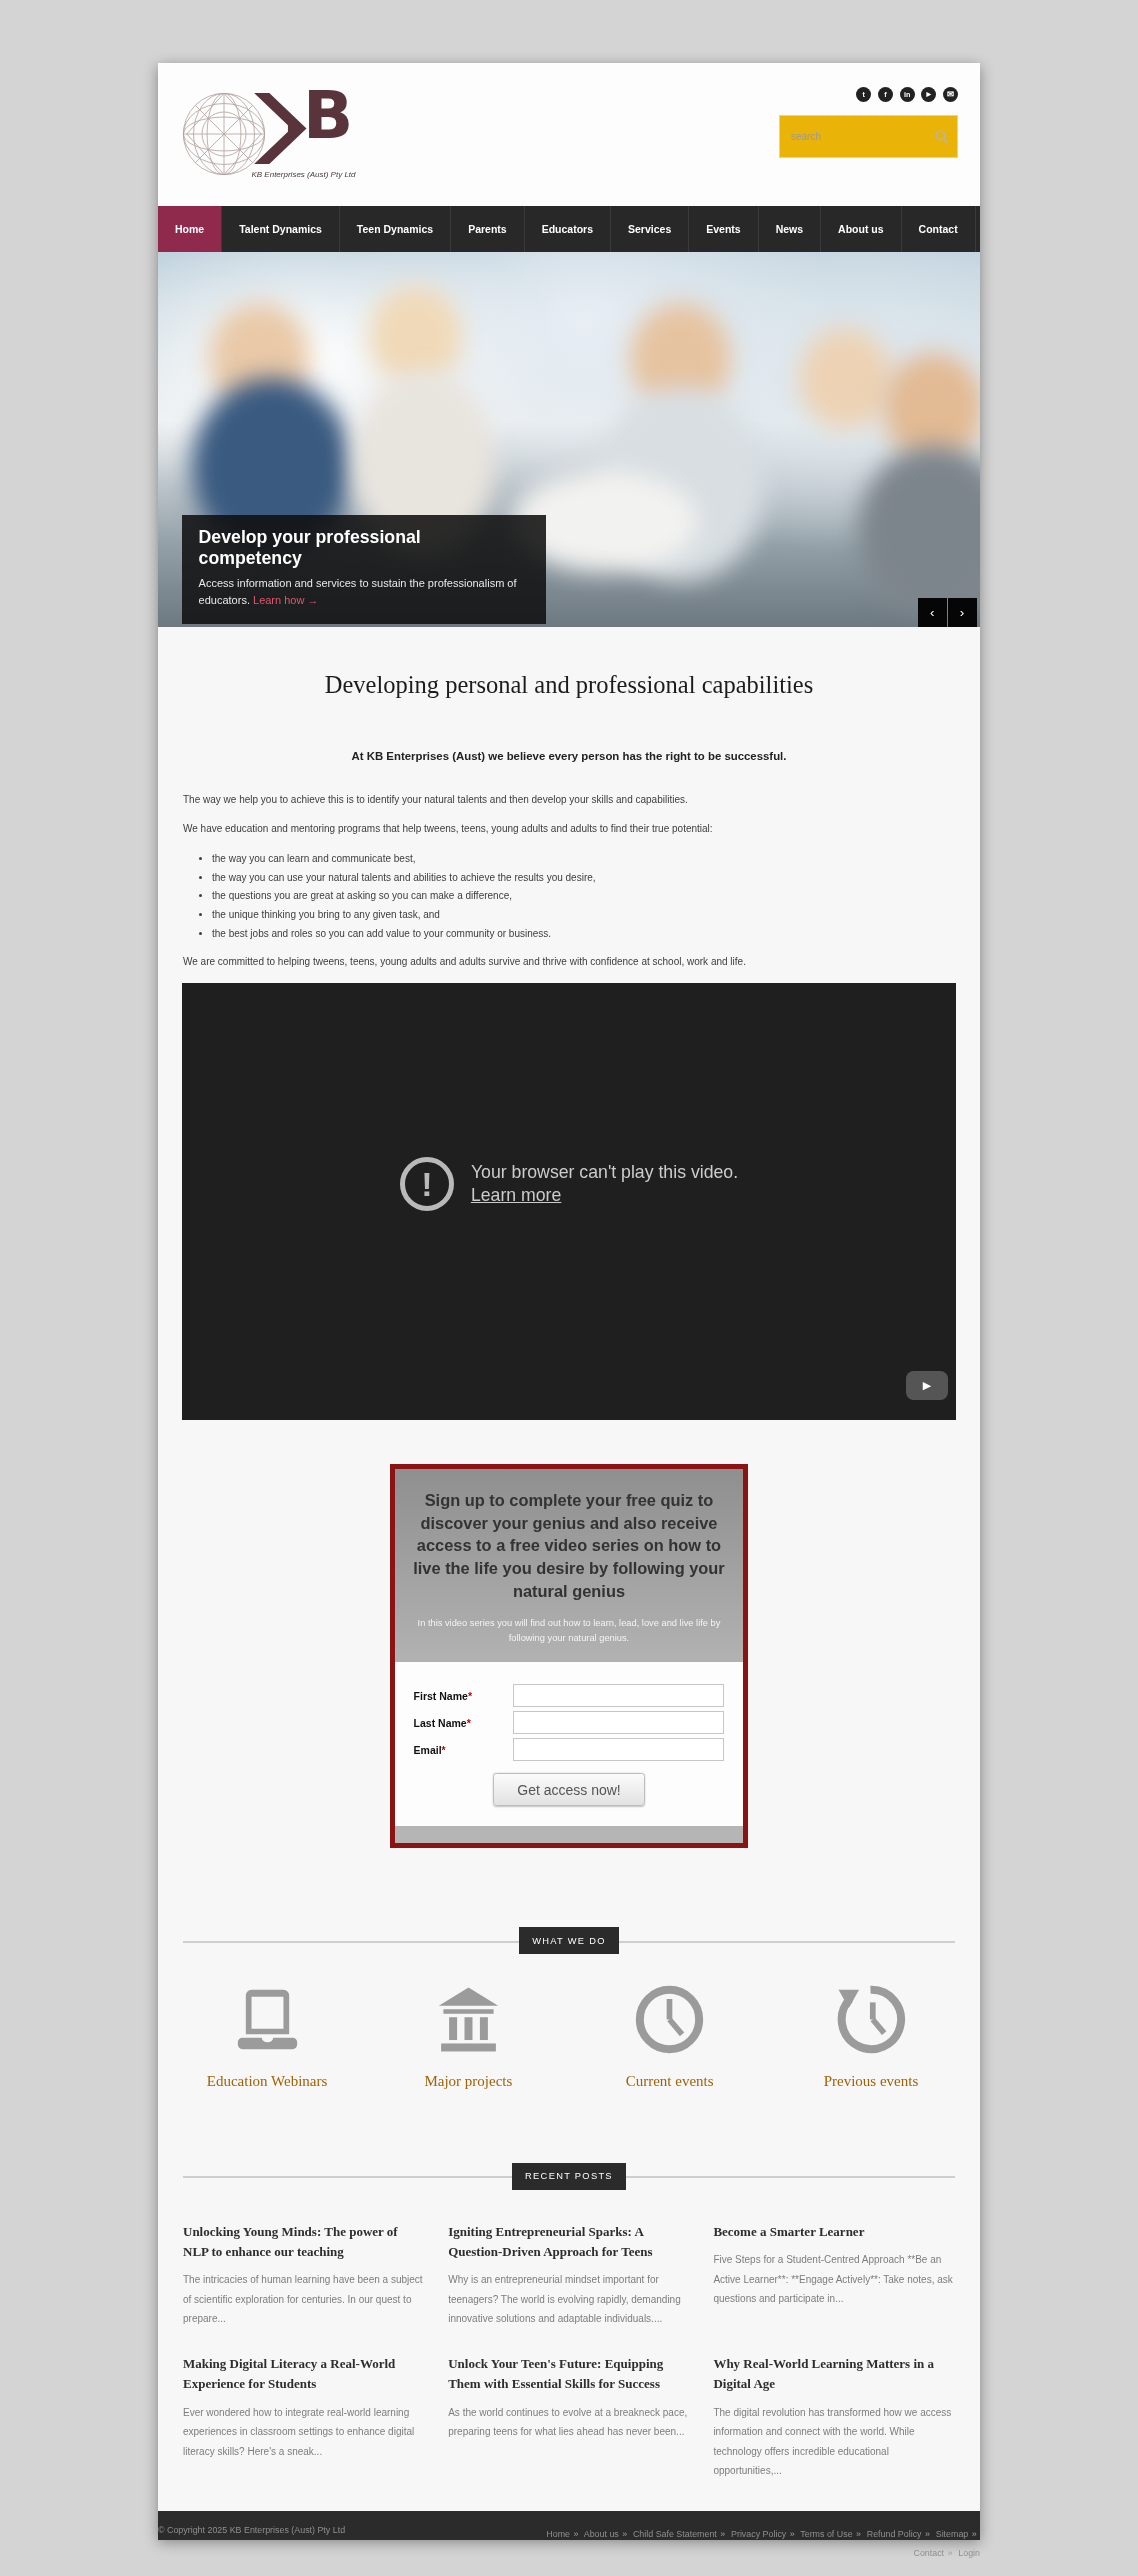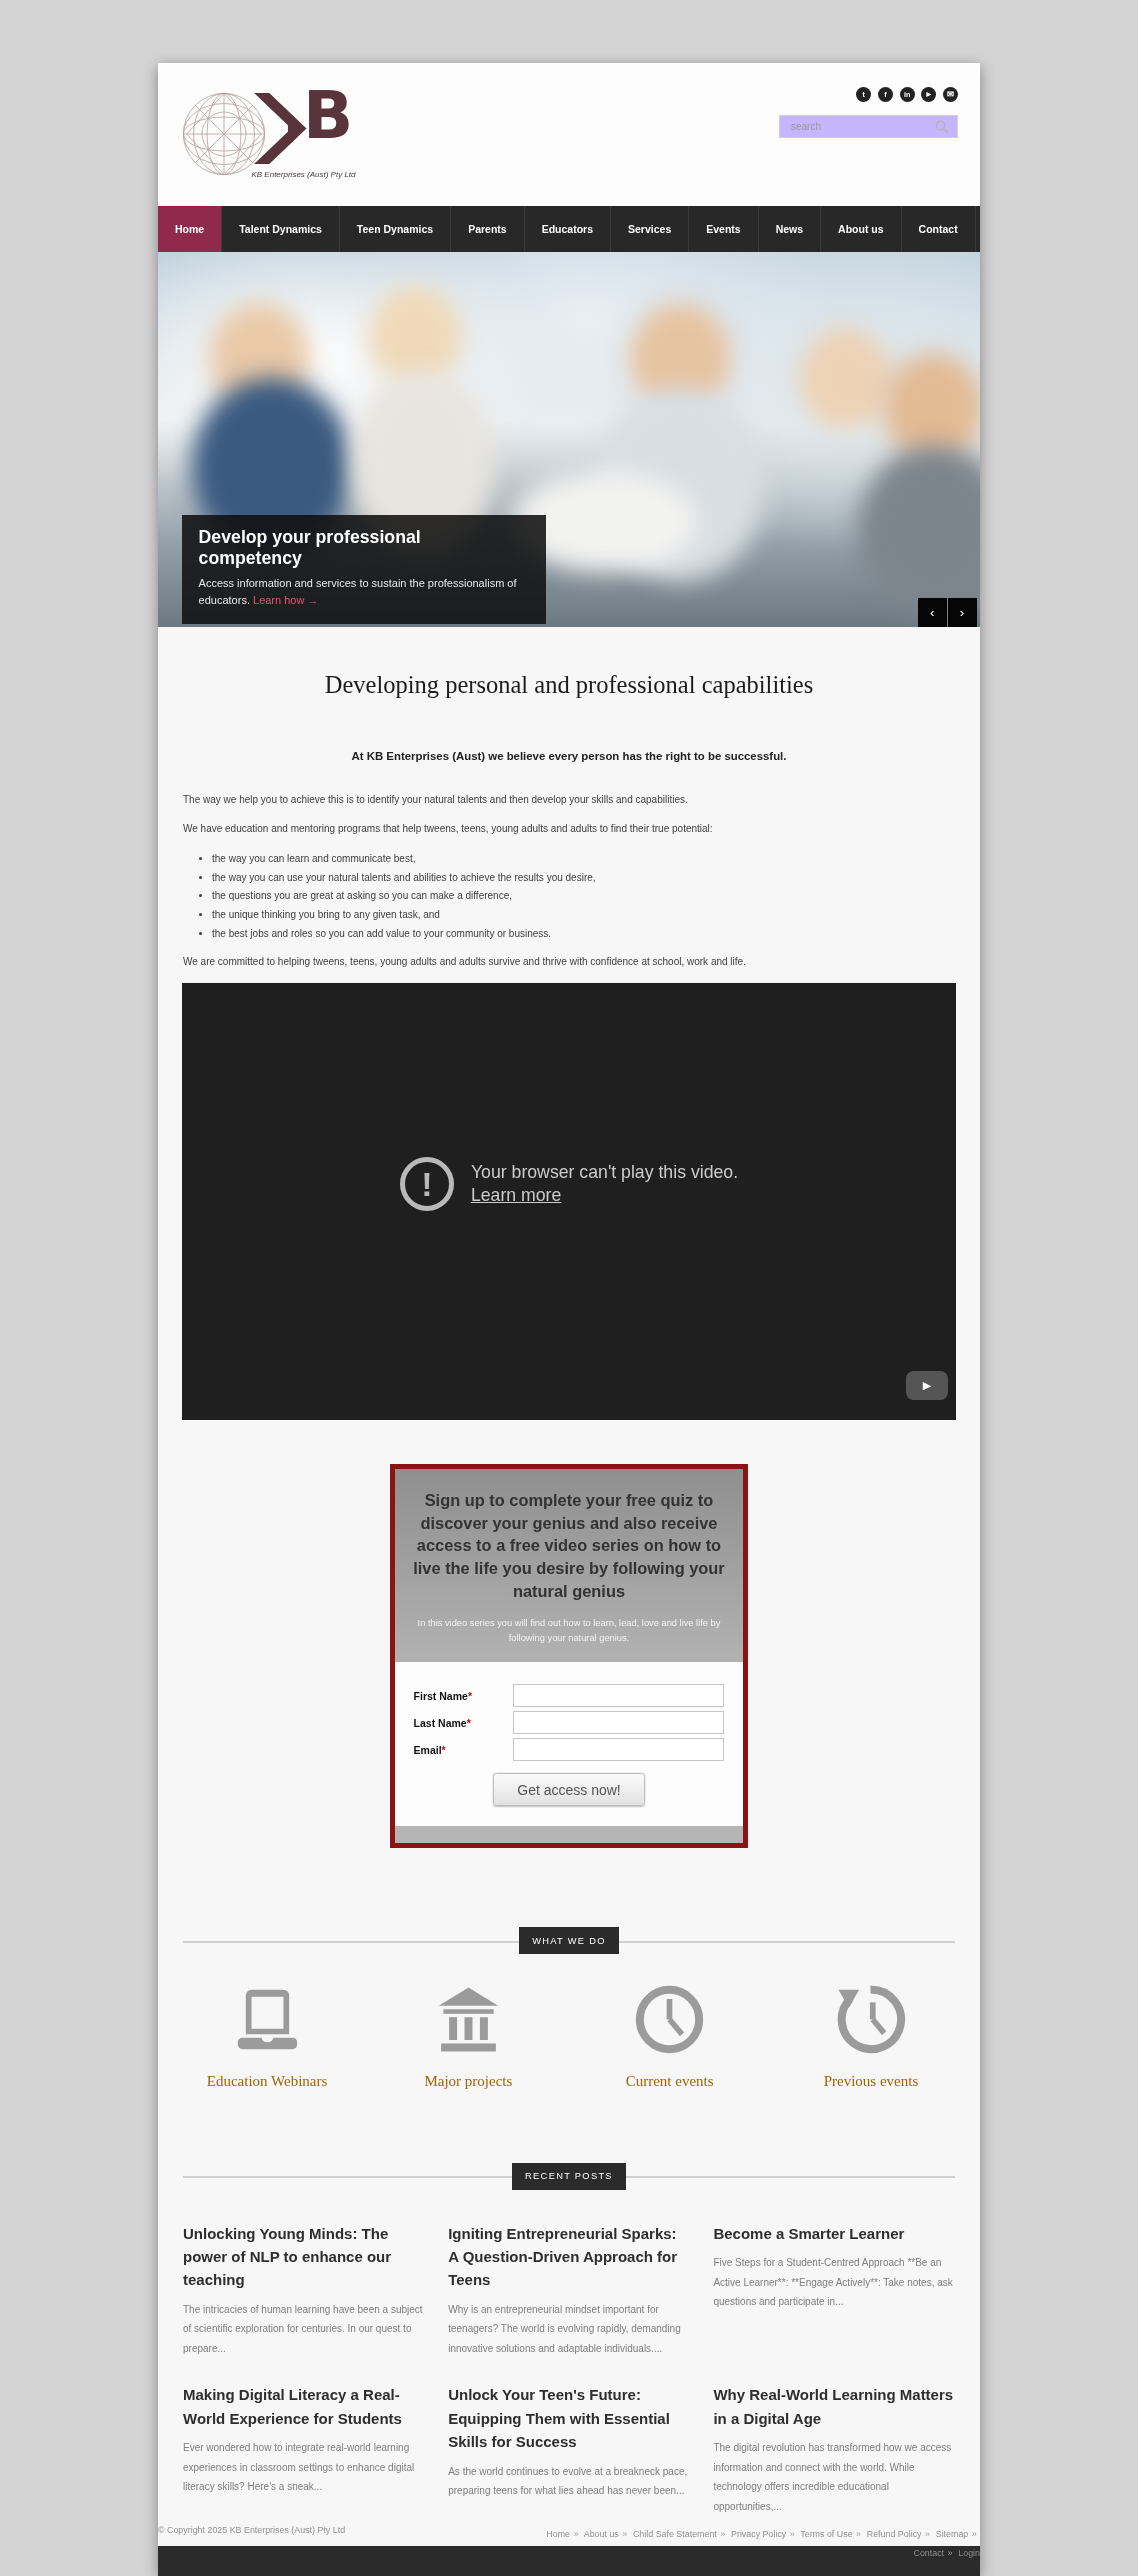--- a/index.html
+++ b/index.html
@@ -20,7 +20,7 @@
   .social { position:absolute; right:22px; top:23.6px; display:flex; gap:6.7px; }
   .soc { width:15px; height:15px; border-radius:50%; background:#222; color:#fff; font-size:7.2px;
          font-weight:bold; display:flex; align-items:center; justify-content:center; cursor:pointer; }
-  .searchbox { position:absolute; right:22px; top:52px; width:179px; height:23px; background:#c4b5fd;
+  .searchbox { position:absolute; right:22px; top:52px; width:179px; height:43px; background:#eab308;
                border:0.8px solid #d2d2d2; display:flex; align-items:center; }
   .searchbox input { flex:1; border:none; outline:none; font-size:10px; color:#555; padding:0 8.4px 0 11px;
                      background:transparent; font-family:"Liberation Sans", sans-serif; }

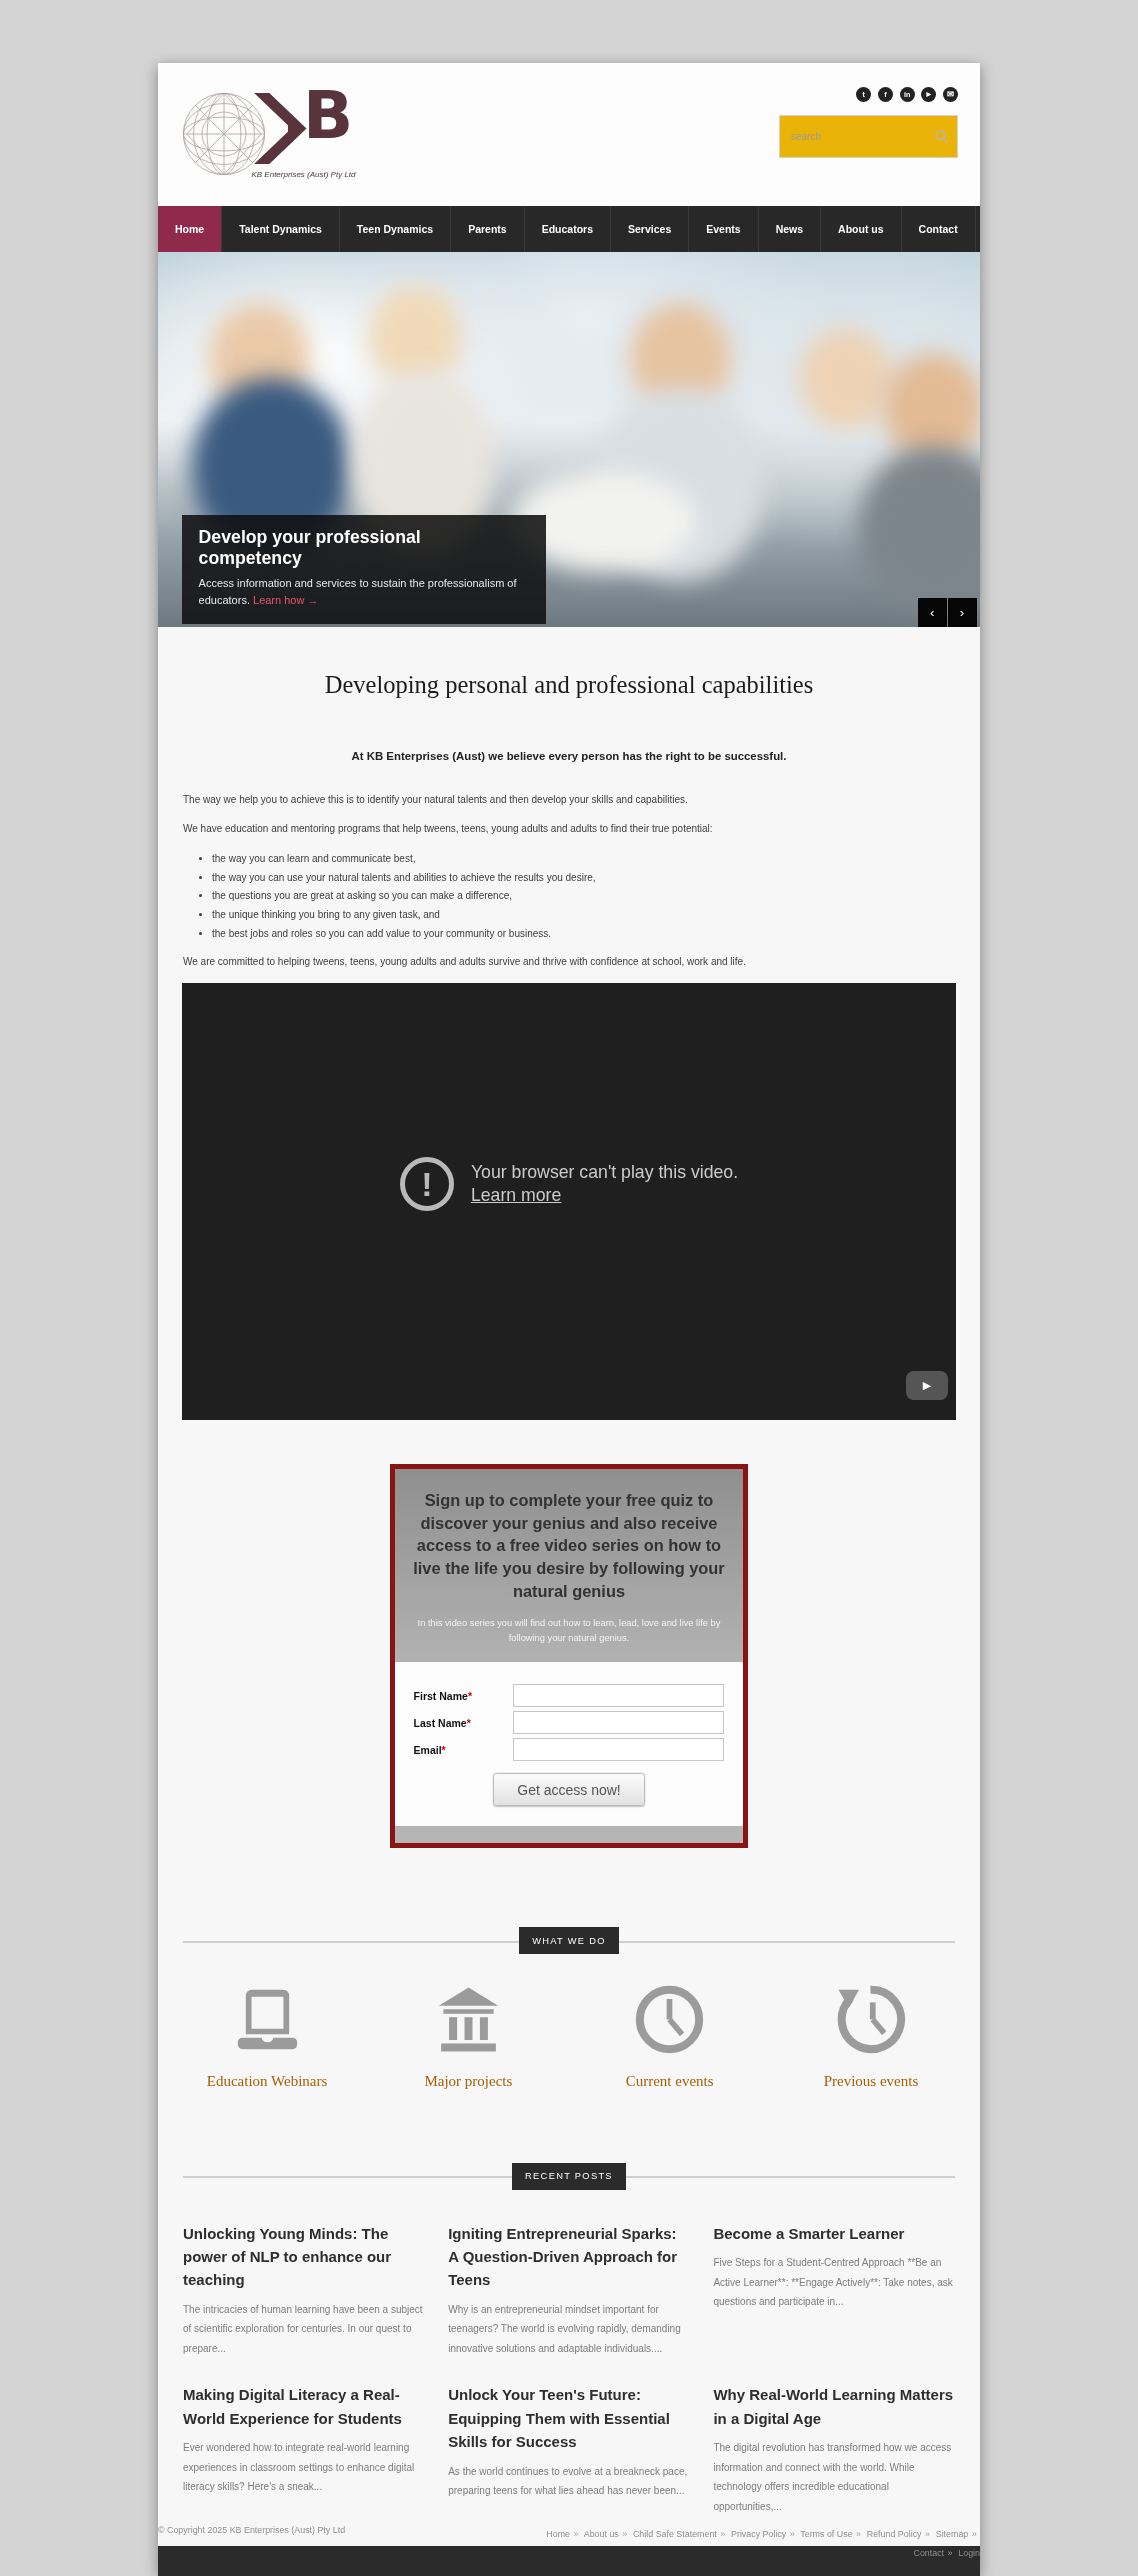--- a/index.html
+++ b/index.html
@@ -105,7 +105,7 @@
   
   .posts { display:grid; grid-template-columns:1fr 1fr 1fr; column-gap:23.6px; row-gap:25px;
            padding:0 25px; margin-top:32px; }
-  .post-title { font-size:15px; font-weight:bold; color:#2e2e2e; line-height:1.55; cursor:pointer; }
+  .post-title { font-size:13px; font-weight:bold; color:#2e2e2e; line-height:1.55; cursor:pointer;font-family:Liberation Serif, serif; }
   .post-excerpt { margin-top:8.4px; font-size:10px; color:#7d7d7d; line-height:1.95; }
 
   .card-bar { height:29.5px; background:#2b2b2b; margin-top:30px; }

